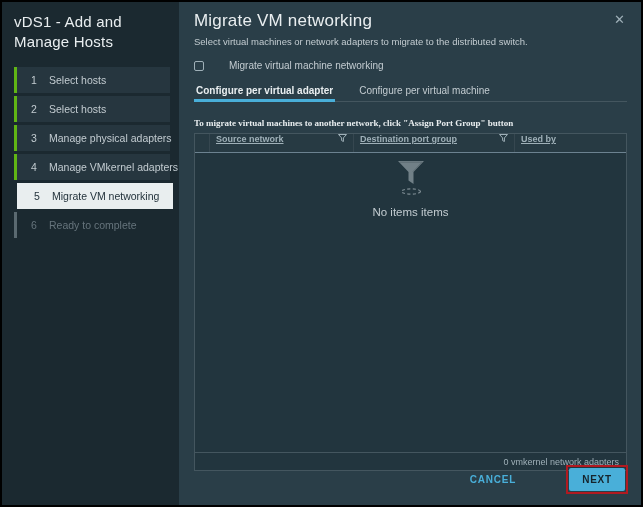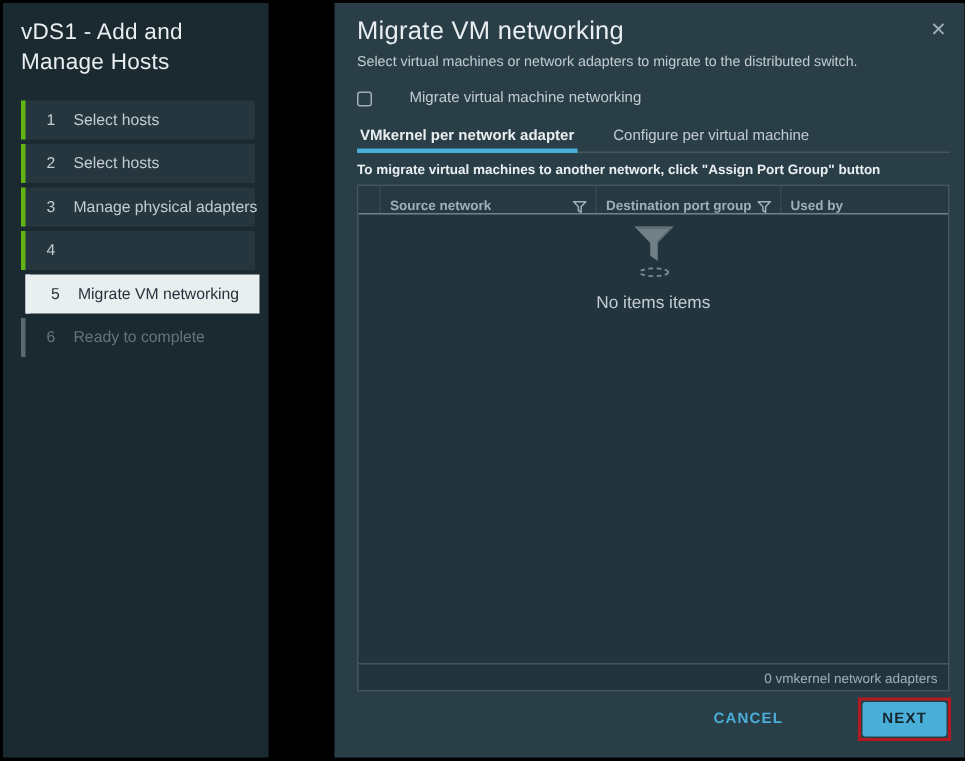--- a/index.html
+++ b/index.html
@@ -35,7 +35,6 @@
     position:absolute;
     left:2px;top:2px;right:2px;bottom:2px;
     display:flex;
-    gap:44px;
   }
   
   .sidebar{

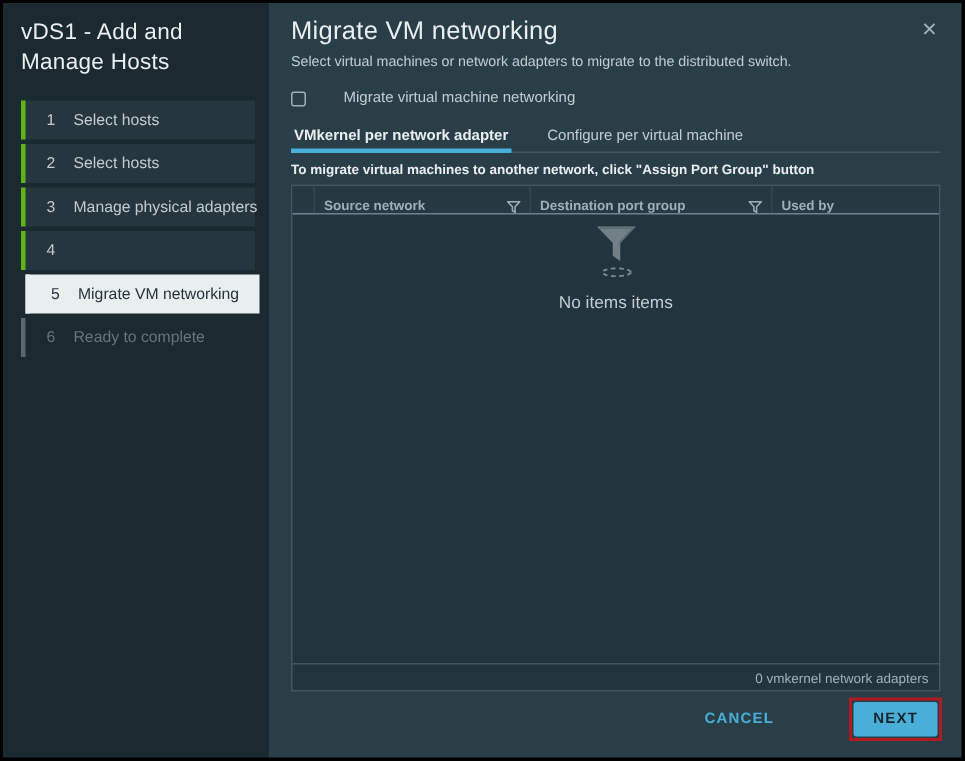--- a/index.html
+++ b/index.html
@@ -309,7 +309,7 @@
     </div>
 
     <div class="tabs">
-      <div class="tab active">VMkernel per network adapter</div>
+      <div class="tab active">Configure per virtual adapter</div>
       <div class="tab">Configure per virtual machine</div>
     </div>
 

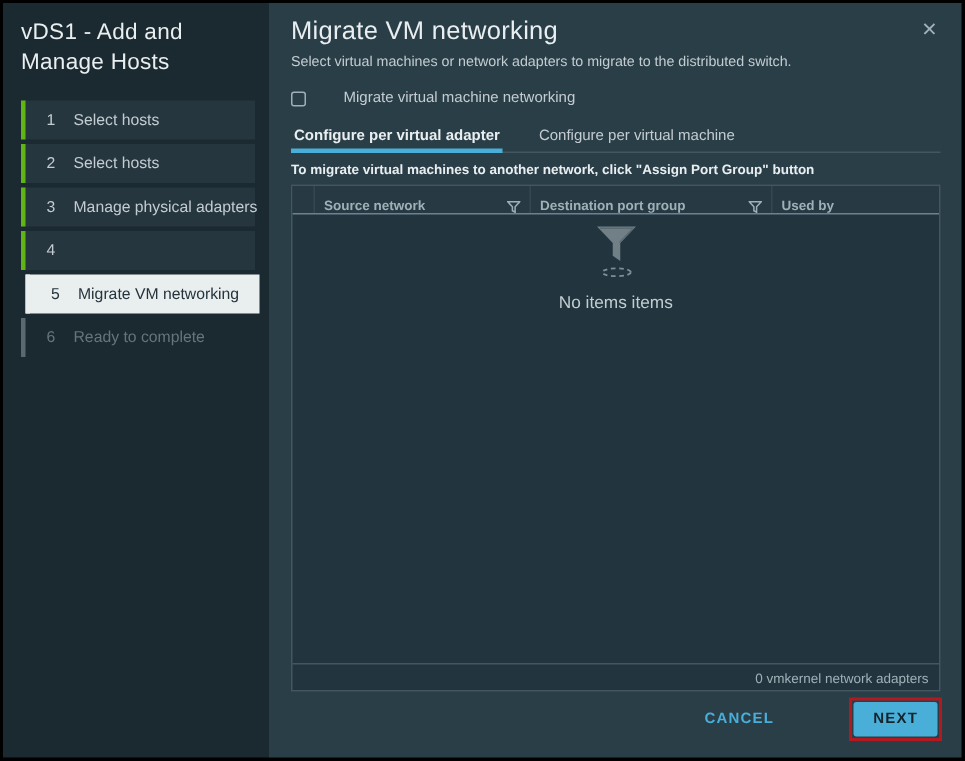--- a/index.html
+++ b/index.html
@@ -154,10 +154,11 @@
     background:var(--accent);
   }
   .note{
-    margin-top:6px;
+    margin-top:16px;
     color:var(--text_primary);
     font-size:9px;
     font-weight:700;
+    font-family:Liberation Serif, serif;
   }
   
   .grid{

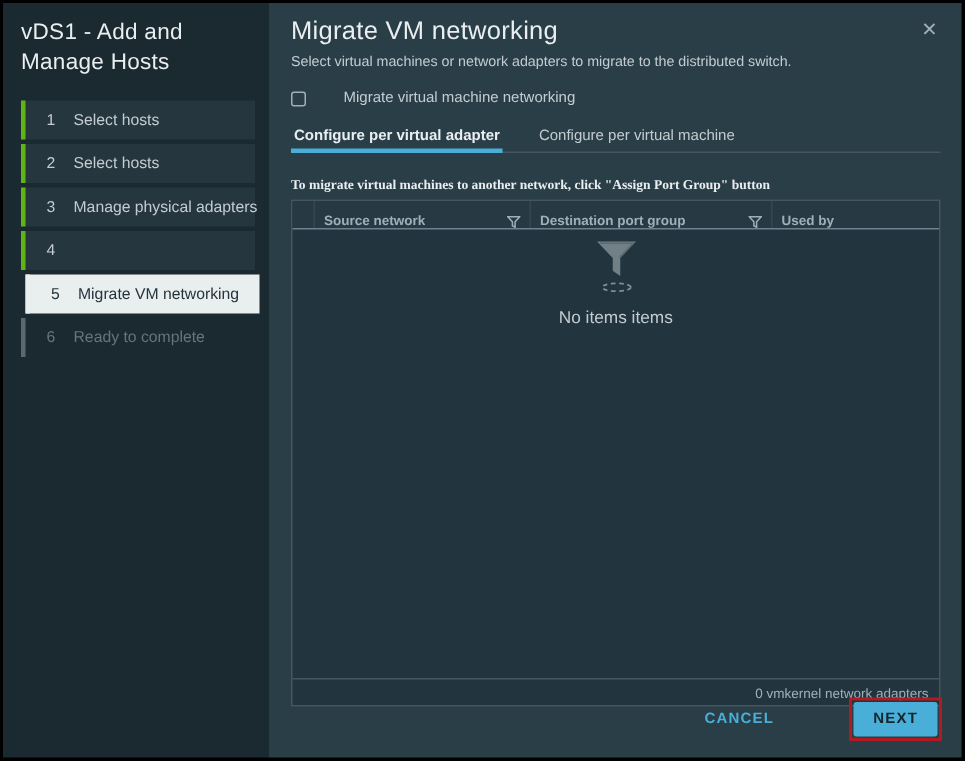--- a/index.html
+++ b/index.html
@@ -182,10 +182,11 @@
   }
   .gh-cell{
     display:flex;
-    align-items:flex-end;
+    align-items:flex-start;
     height:100%;
     padding:0 6px;
     border-right:1px solid rgba(255,255,255,0.07);
+    text-decoration:underline;
   }
   .gh-cell:last-child{border-right:none;}
   .gh-sel{width:15px;flex:0 0 auto;padding:0;}

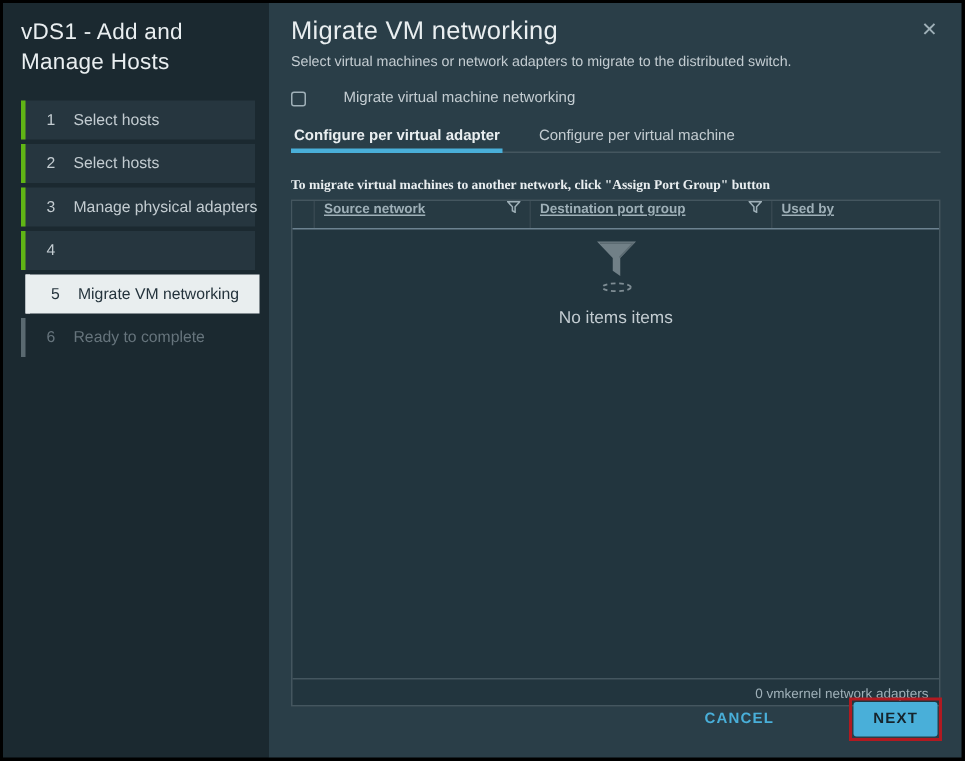--- a/index.html
+++ b/index.html
@@ -287,6 +287,7 @@
       </div>
       <div class="step">
         <span class="num">4</span>
+        <span class="lbl">Manage VMkernel adapters</span>
       </div>
       <div class="step active">
         <span class="num">5</span>

